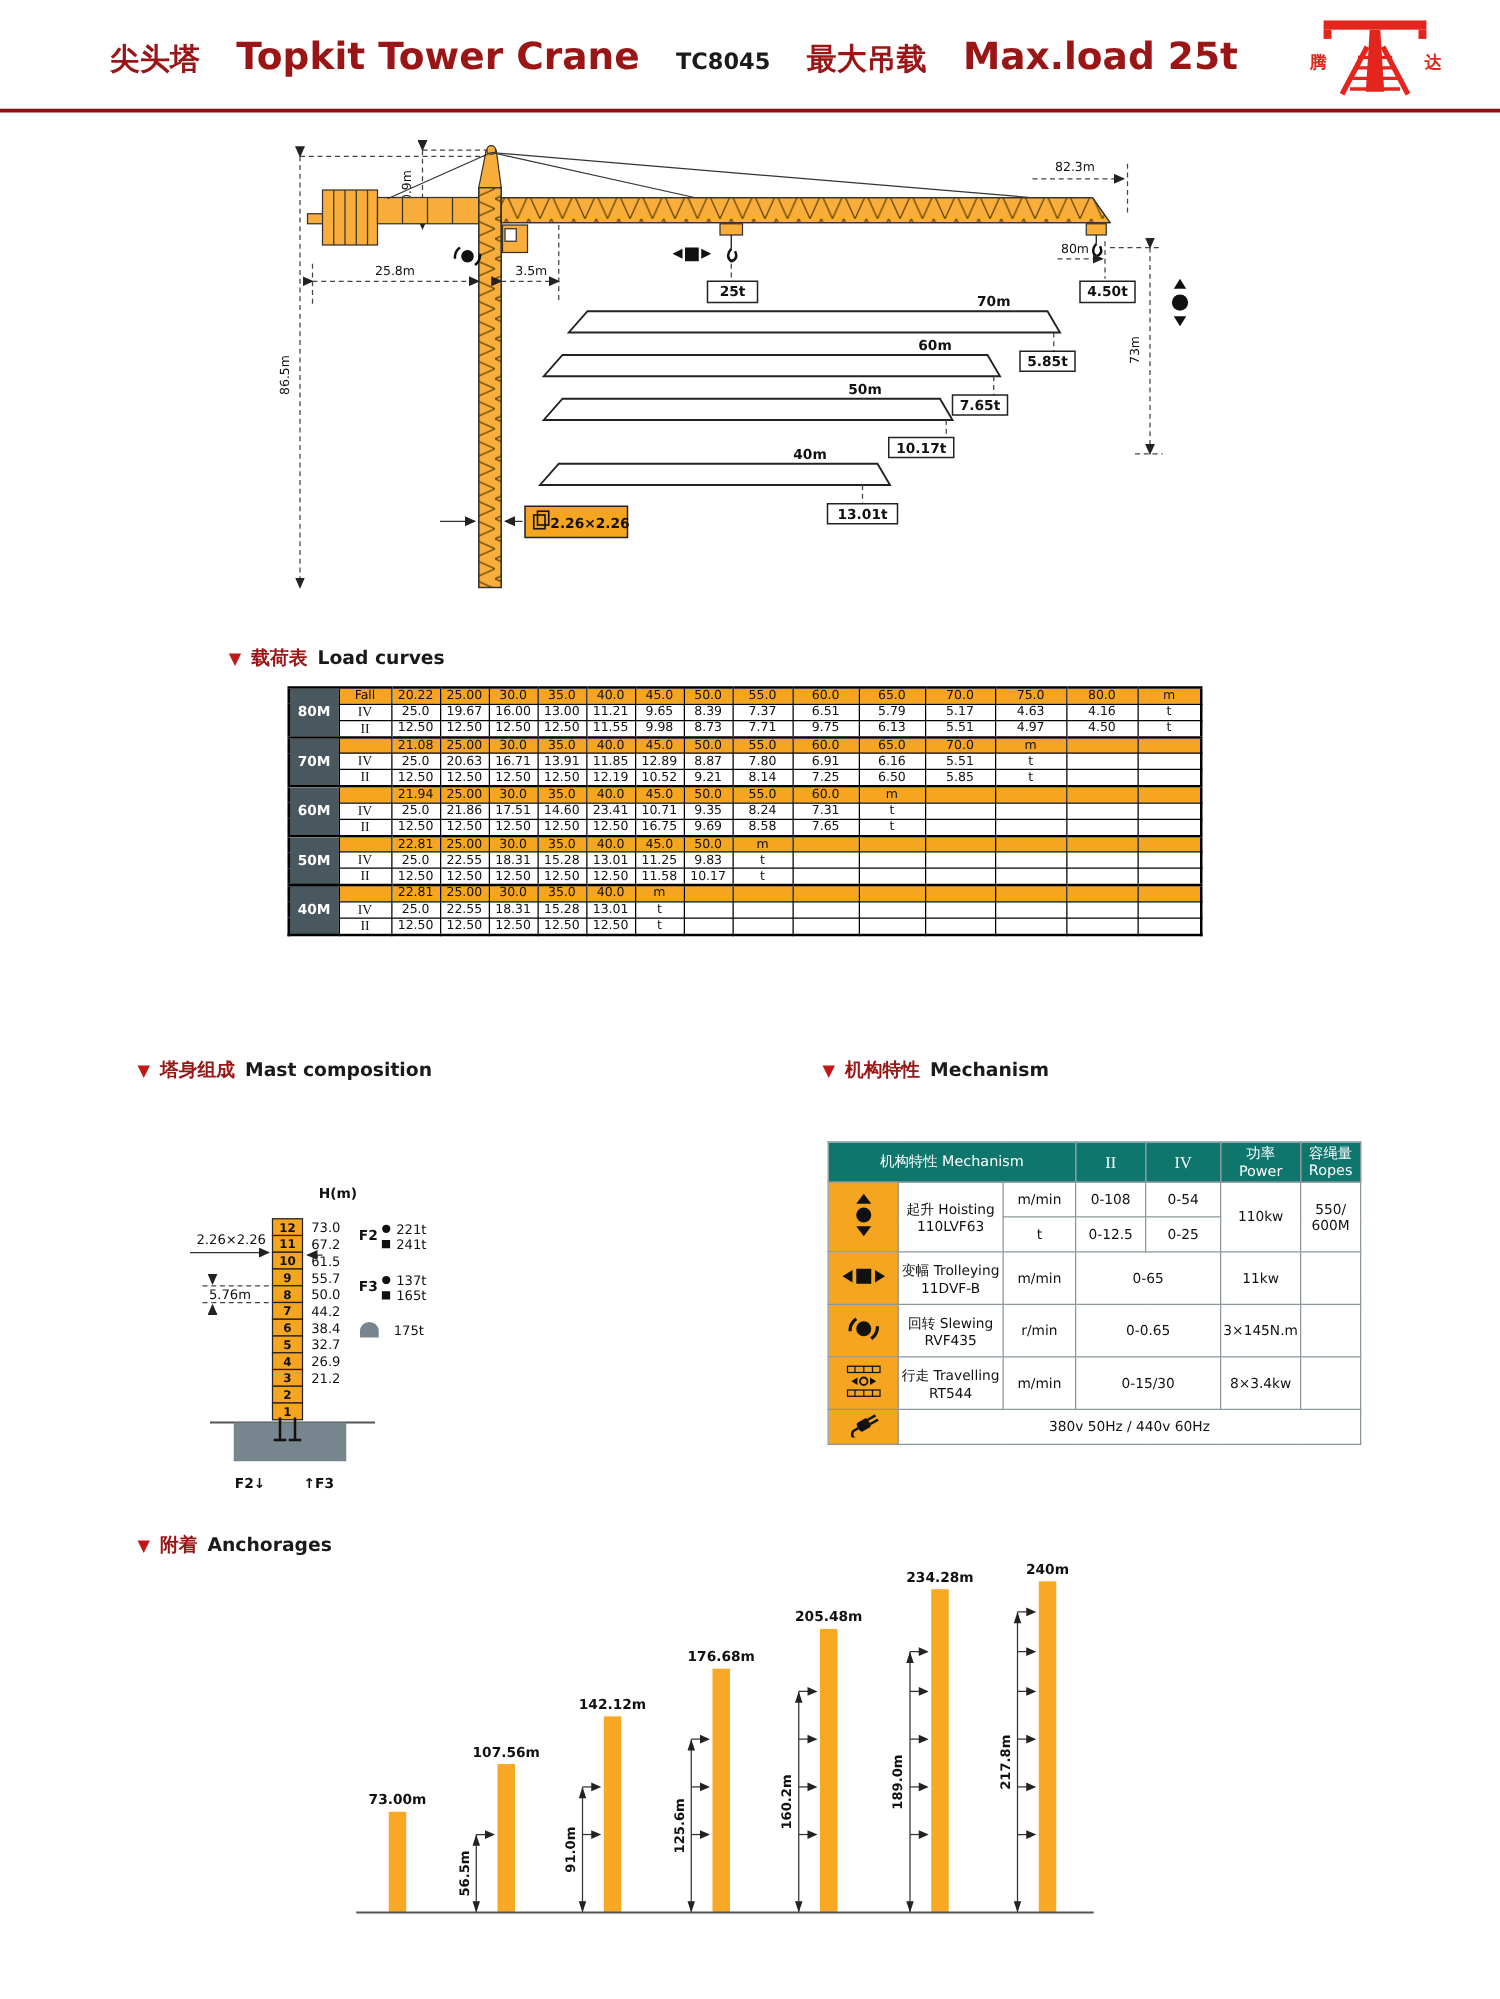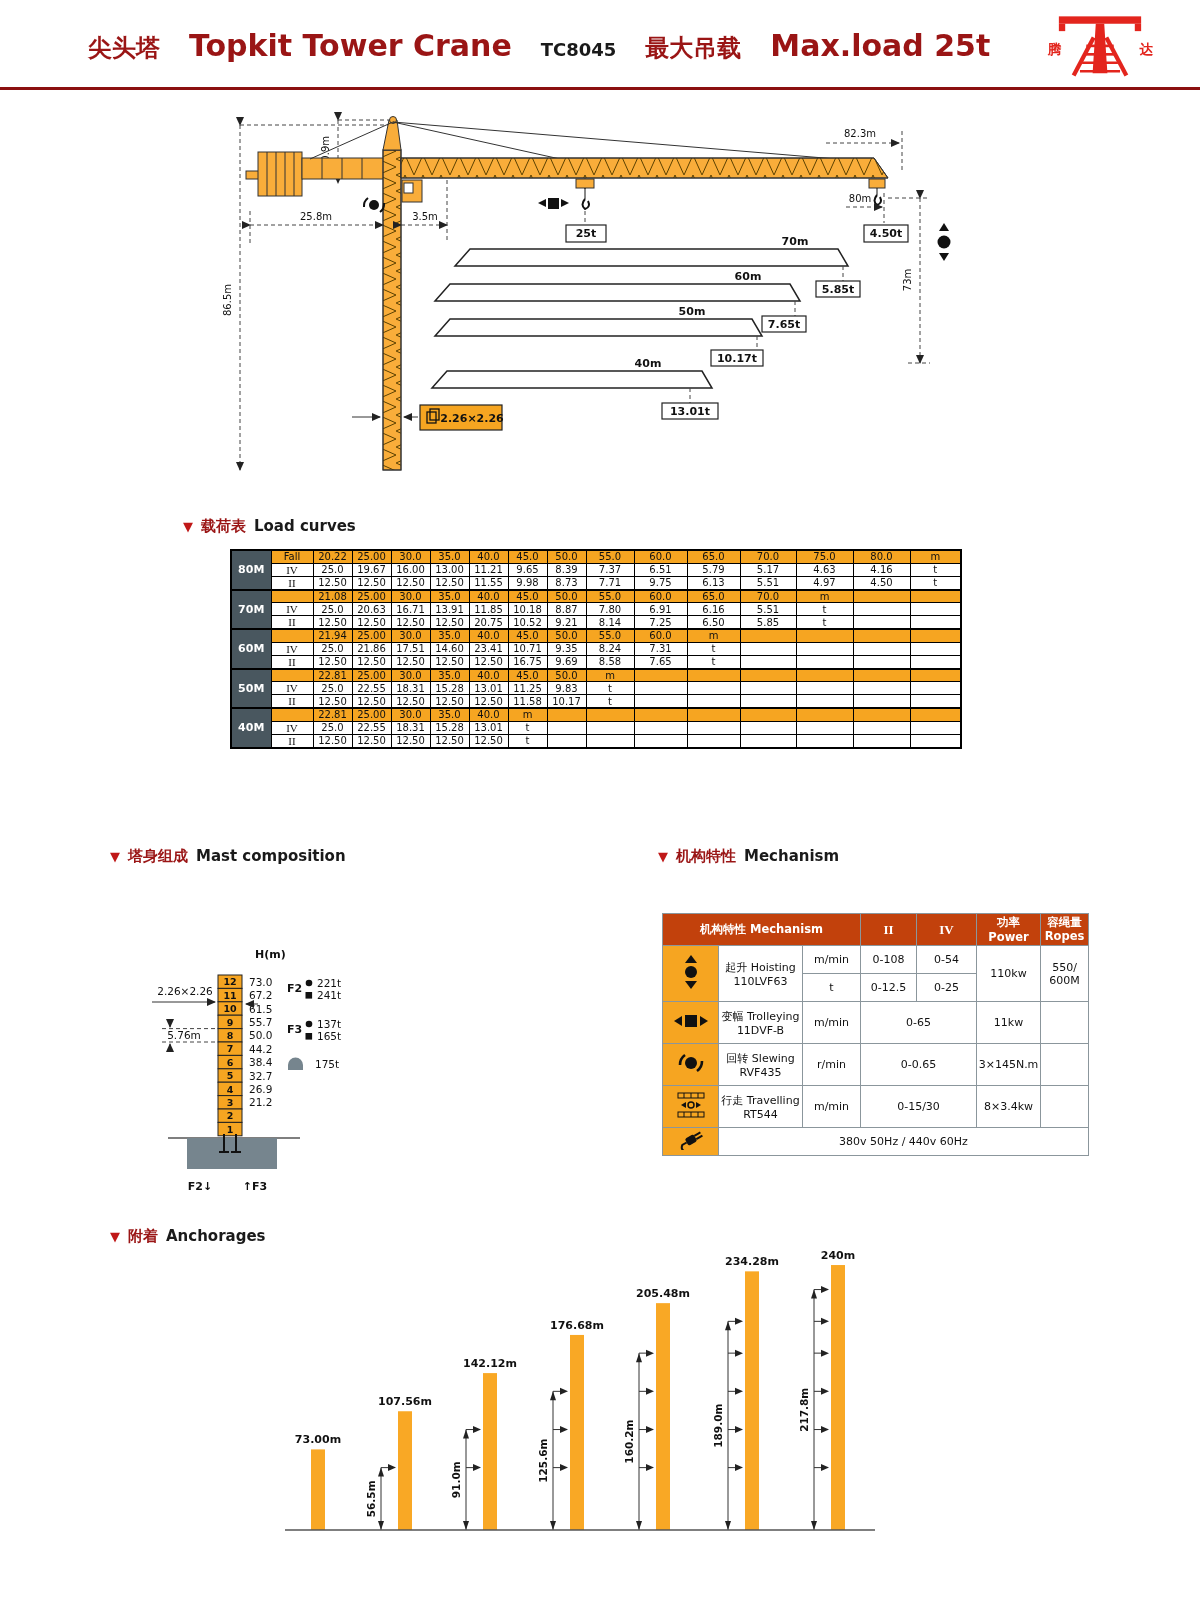--- a/index.html
+++ b/index.html
@@ -373,7 +373,7 @@
             <td>16.71</td>
             <td>13.91</td>
             <td>11.85</td>
-            <td>10.18</td>
+            <td>12.89</td>
             <td>8.87</td>
             <td>7.80</td>
             <td>6.91</td>

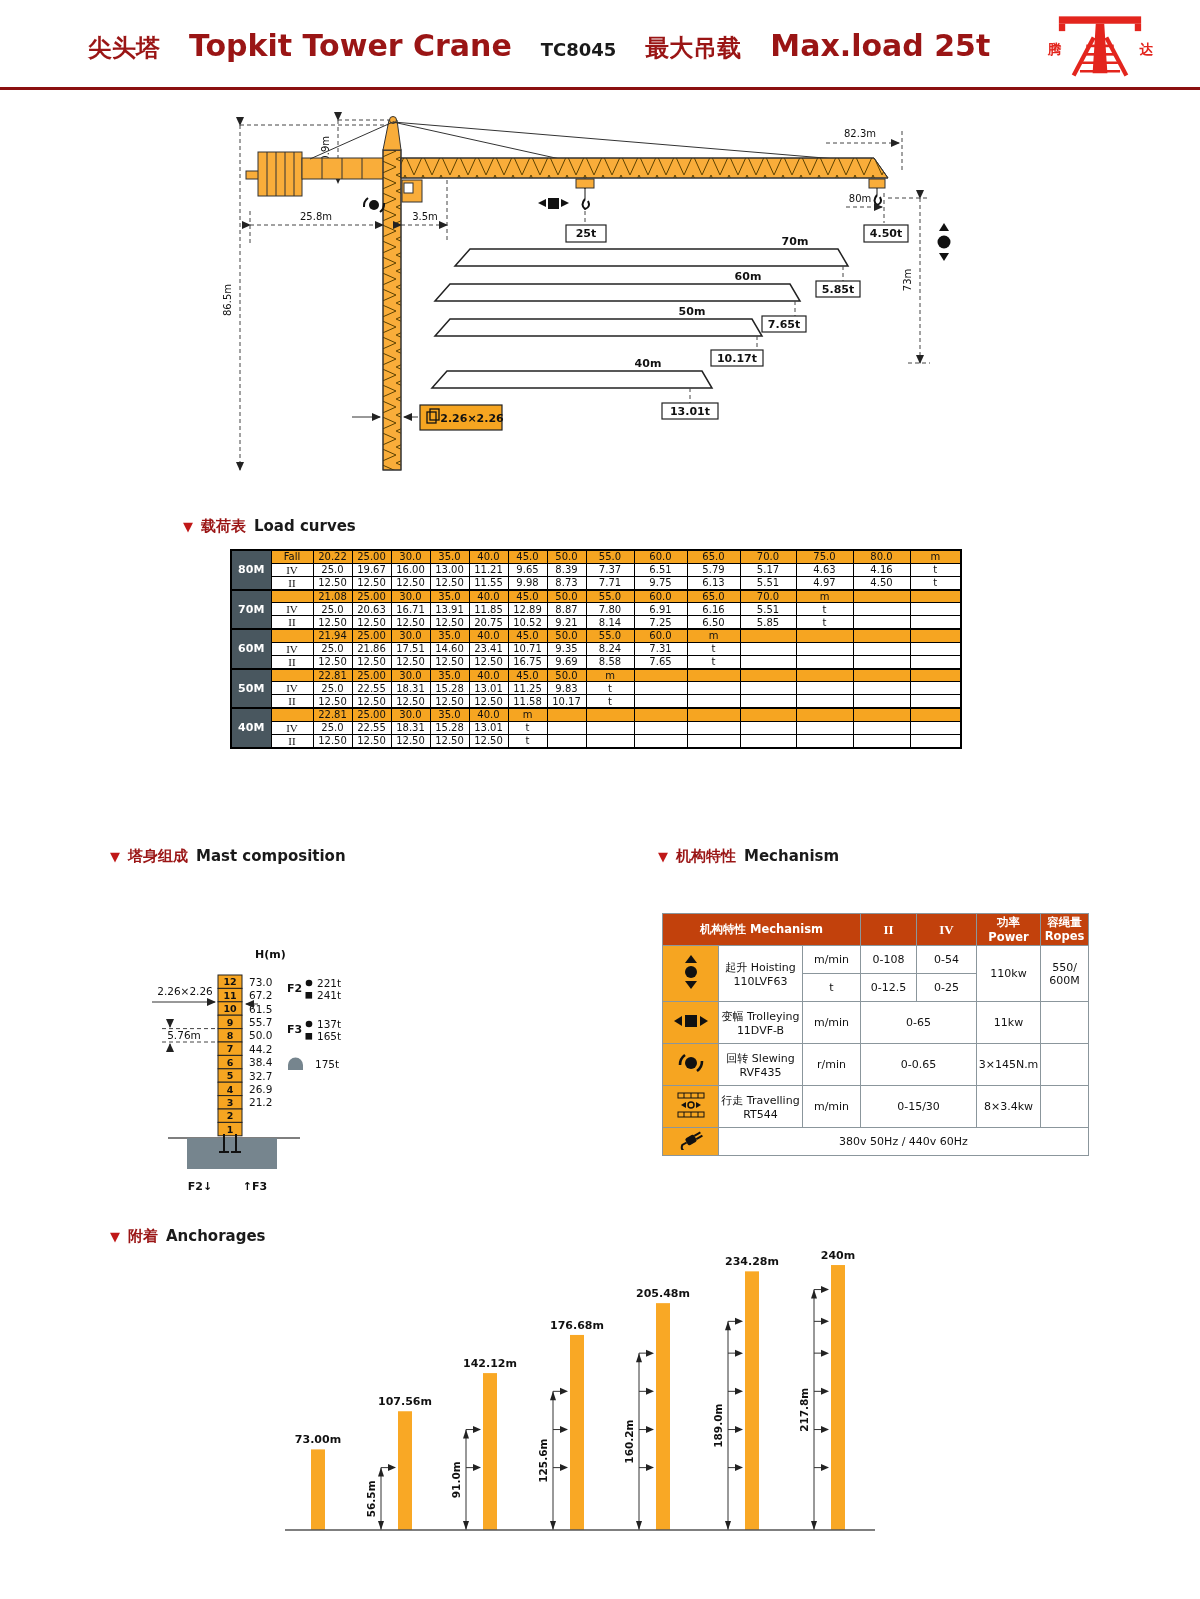--- a/index.html
+++ b/index.html
@@ -389,7 +389,7 @@
             <td>12.50</td>
             <td>12.50</td>
             <td>12.50</td>
-            <td>20.75</td>
+            <td>12.19</td>
             <td>10.52</td>
             <td>9.21</td>
             <td>8.14</td>

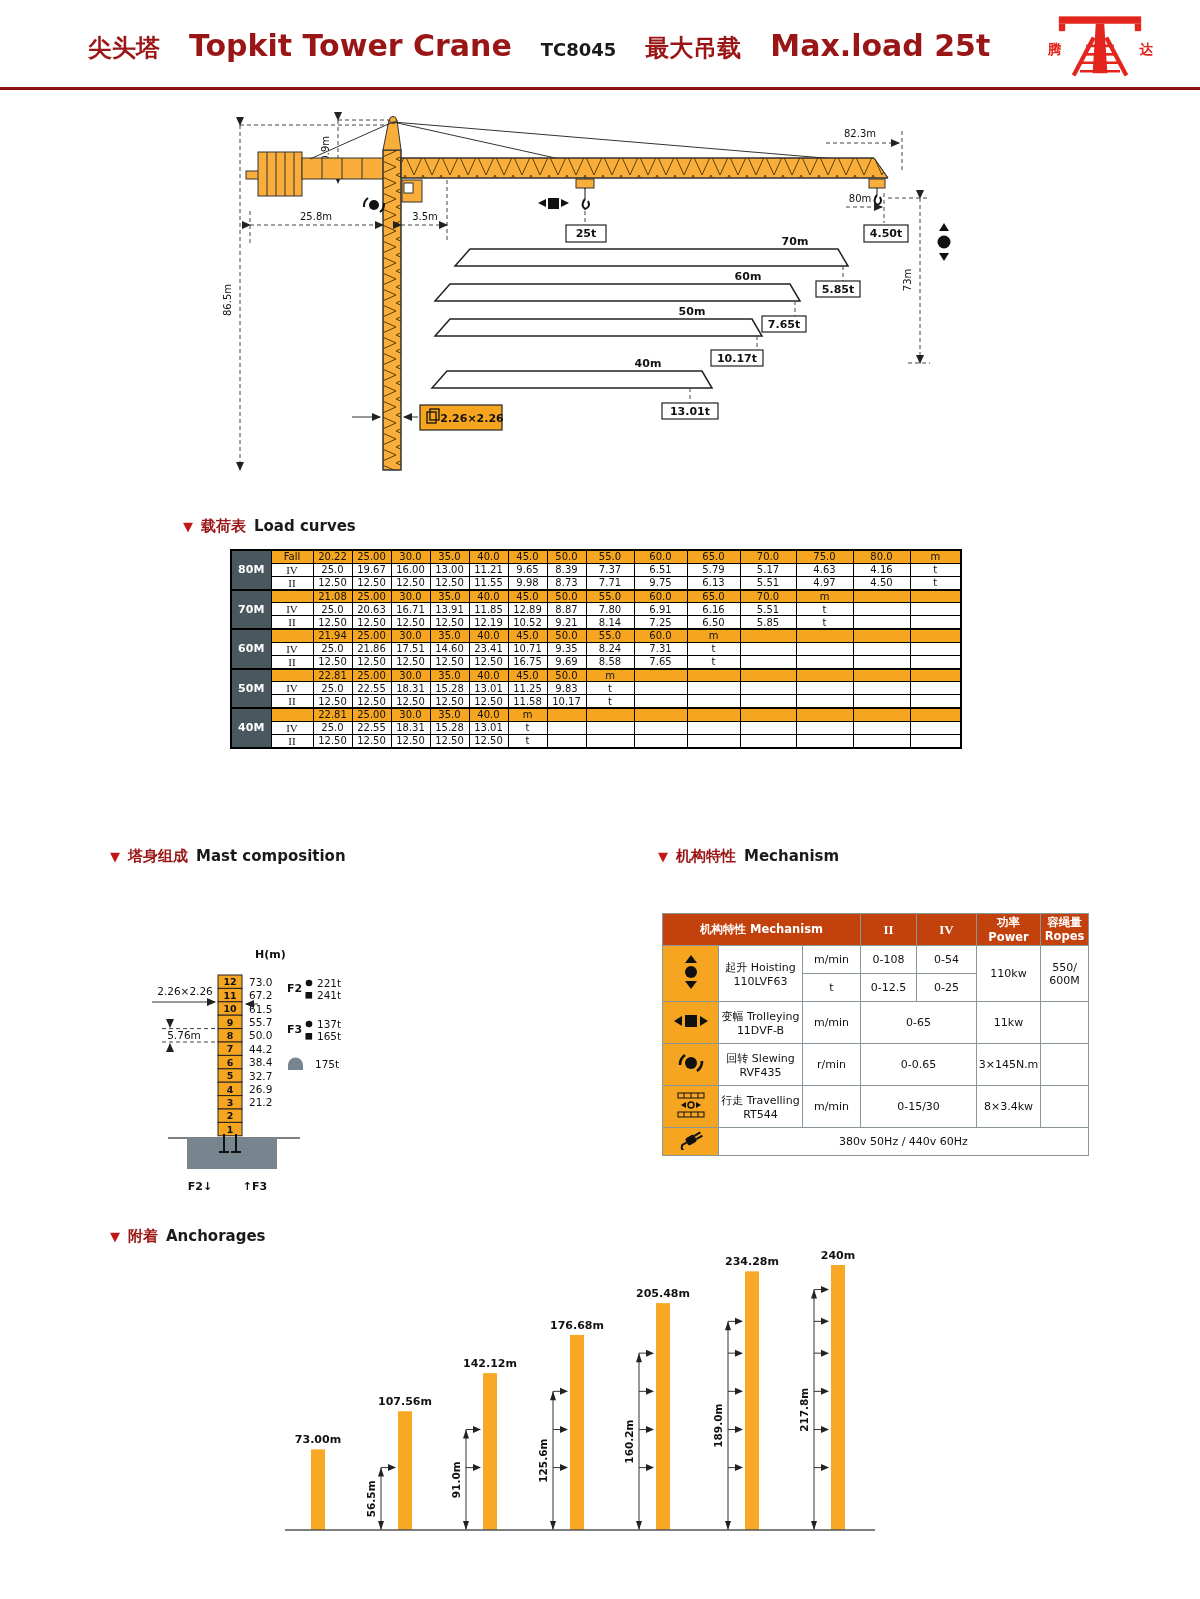--- a/index.html
+++ b/index.html
@@ -55,7 +55,7 @@
   #mech-wrap { position:absolute; left:662px; top:913px; }
   #mech-table { border-collapse:collapse; table-layout:fixed; width:426px; }
   #mech-table th, #mech-table td { border:1px solid #8b969c; font-size:11px; text-align:center; padding:1px; color:#111; }
-  #mech-table th { background:#c2410c; color:#fff; font-weight:bold; height:24px; font-size:11.5px; }
+  #mech-table th { background:#0f766e; color:#fff; font-weight:normal; height:24px; font-size:11.5px; }
   #mech-table .rom { font-family:"Liberation Serif", serif; font-size:13px; }
   #mech-table td.ico { background:#F6A521; }
   #mech-table .sub { height:28px; }

